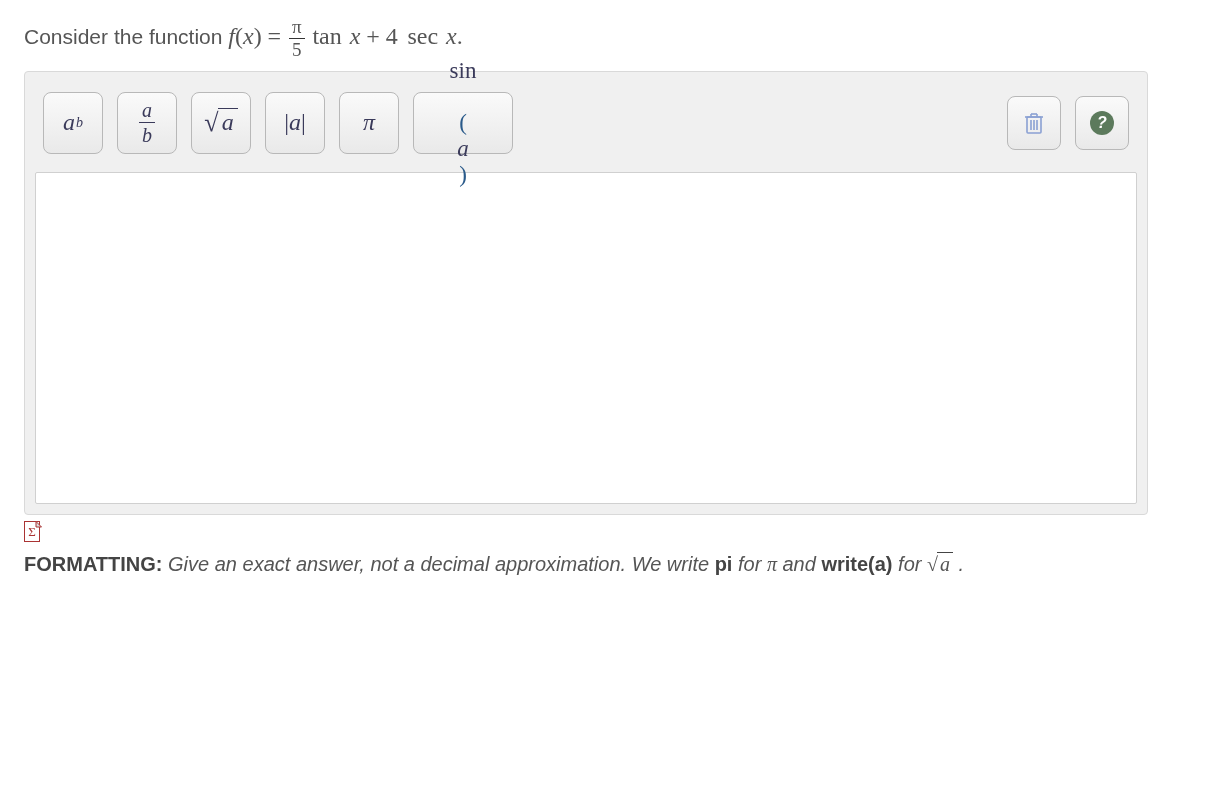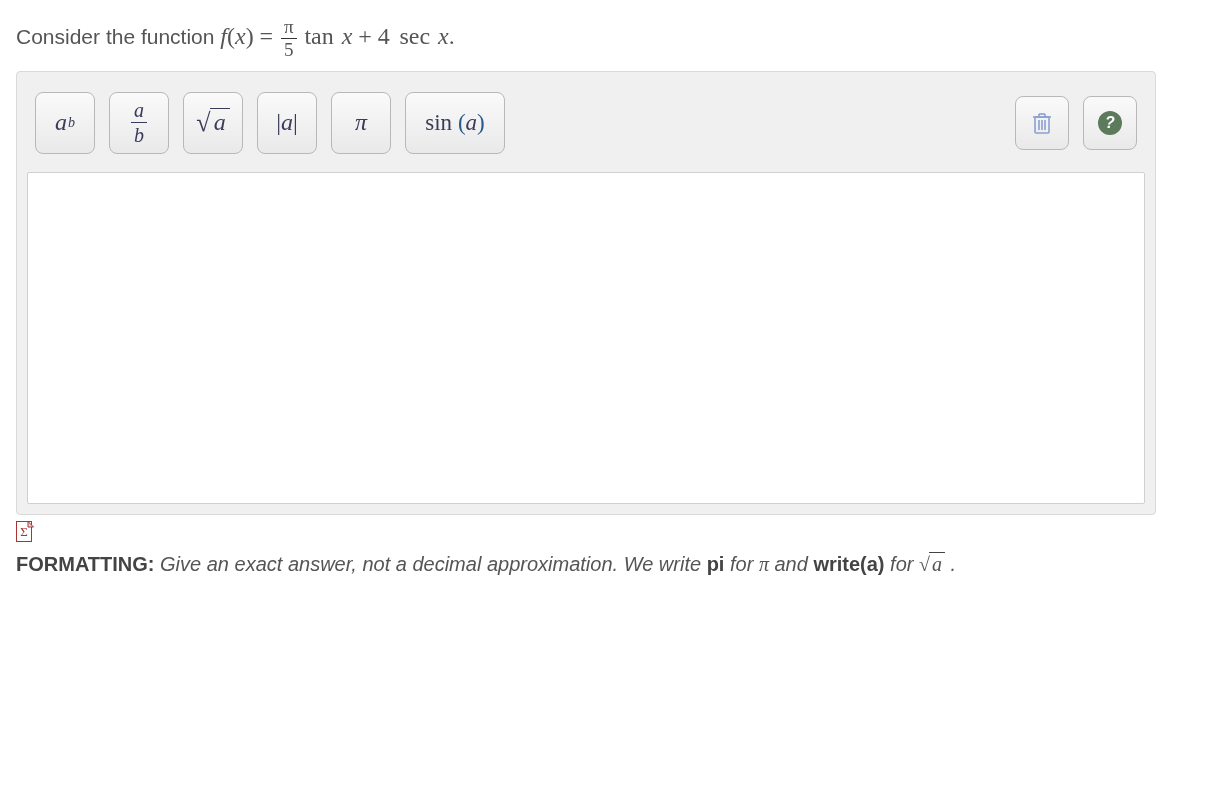--- a/index.html
+++ b/index.html
@@ -10,7 +10,7 @@
     color: #555555;
   }
   .page {
-    padding: 16px 16px;
+    padding: 16px 24px;
     width: 1172px;
     box-sizing: border-box;
   }

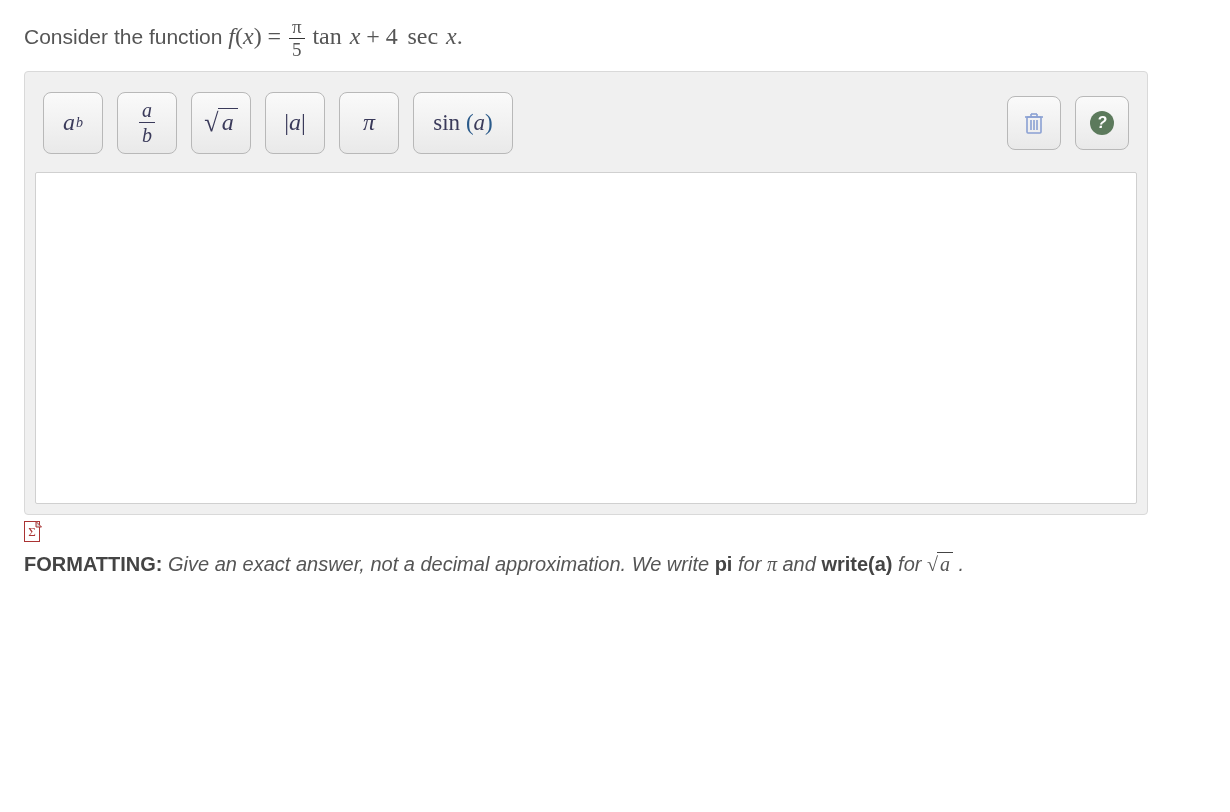--- a/index.html
+++ b/index.html
@@ -77,7 +77,7 @@
   }
   .tbbtn .sqrt-arg { border-top: 1.5px solid #3a3a5a; padding: 0 4px; margin-left:-1px;}
   .tbbtn.pi-btn { font-style: italic; }
-  .tbbtn.sin-btn { font-style: normal; font-size: 23px;}
+  .tbbtn.sin-btn { font-style: normal; font-size: 23px; flex-direction: column;}
   .tbbtn.sin-btn .arg { font-style: italic; }
   .tbbtn.sin-btn .paren { color:#2a5a8a; font-style:normal;}
   .input-area {

